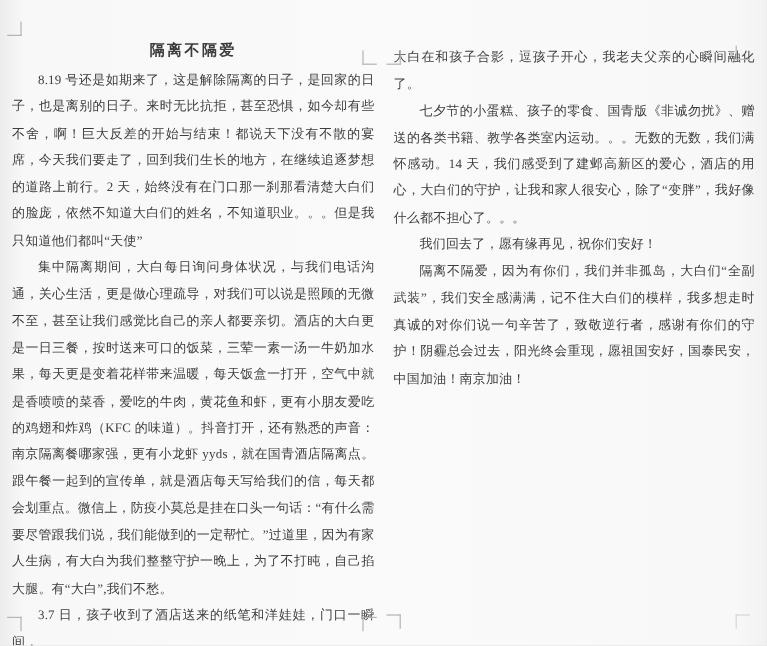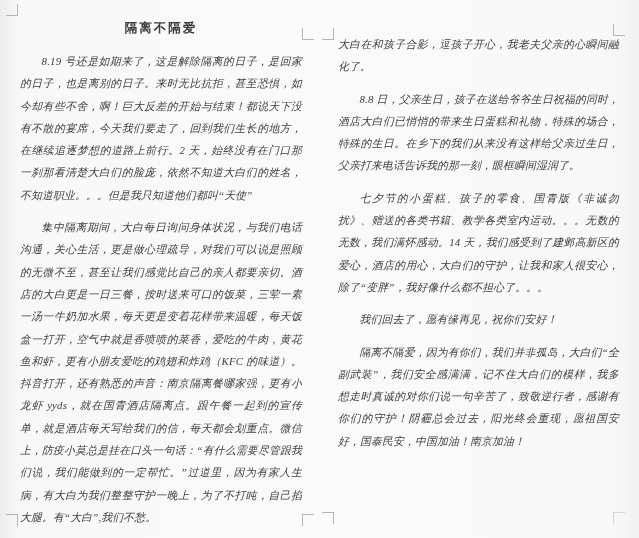--- a/index.html
+++ b/index.html
@@ -19,7 +19,7 @@
   }
   .page {
     position: absolute;
-    top: 2px;
+    top: 16px;
     bottom: 0;
     box-sizing: border-box;
   }

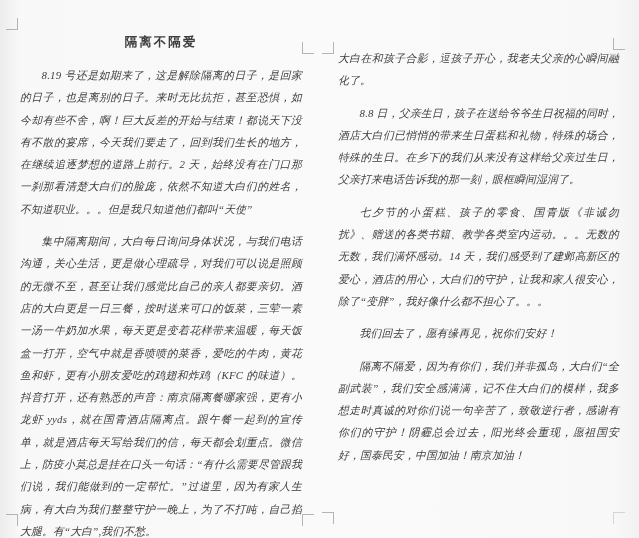--- a/index.html
+++ b/index.html
@@ -47,9 +47,8 @@
     letter-spacing: 0.2px;
     text-align: justify;
     text-justify: inter-ideograph;
-    margin: 10px;
+    margin: 0;
     word-break: break-all;
-    font-style: italic;
   }
   .indent { text-indent: 2em; }
   

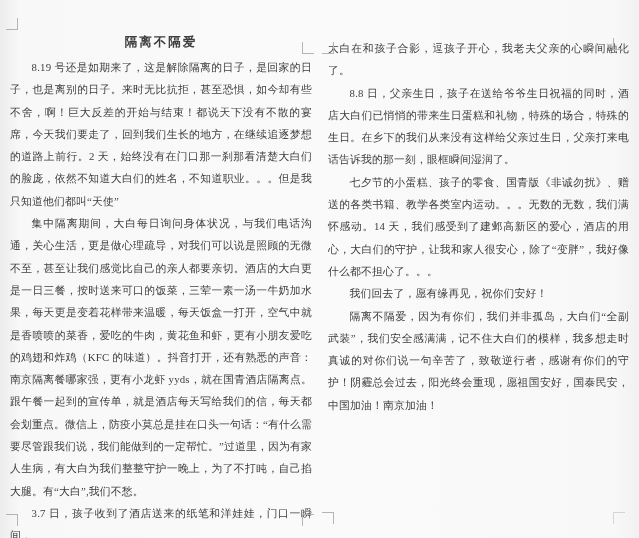--- a/index.html
+++ b/index.html
@@ -99,7 +99,6 @@
 
     <p class="para">大白在和孩子合影，逗孩子开心，我老夫父亲的心瞬间融化了。</p>
 
-    <p class="para indent">8.8 日，父亲生日，孩子在送给爷爷生日祝福的同时，酒店大白们已悄悄的带来生日蛋糕和礼物，特殊的场合，特殊的生日。在乡下的我们从来没有这样给父亲过生日，父亲打来电话告诉我的那一刻，眼框瞬间湿润了。</p>
 
 
     <p class="para indent">七夕节的小蛋糕、孩子的零食、国青版《非诚勿扰》、赠送的各类书籍、教学各类室内运动。。。无数的无数，我们满怀感动。14 天，我们感受到了建邺高新区的爱心，酒店的用心，大白们的守护，让我和家人很安心，除了“变胖”，我好像什么都不担心了。。。</p>

